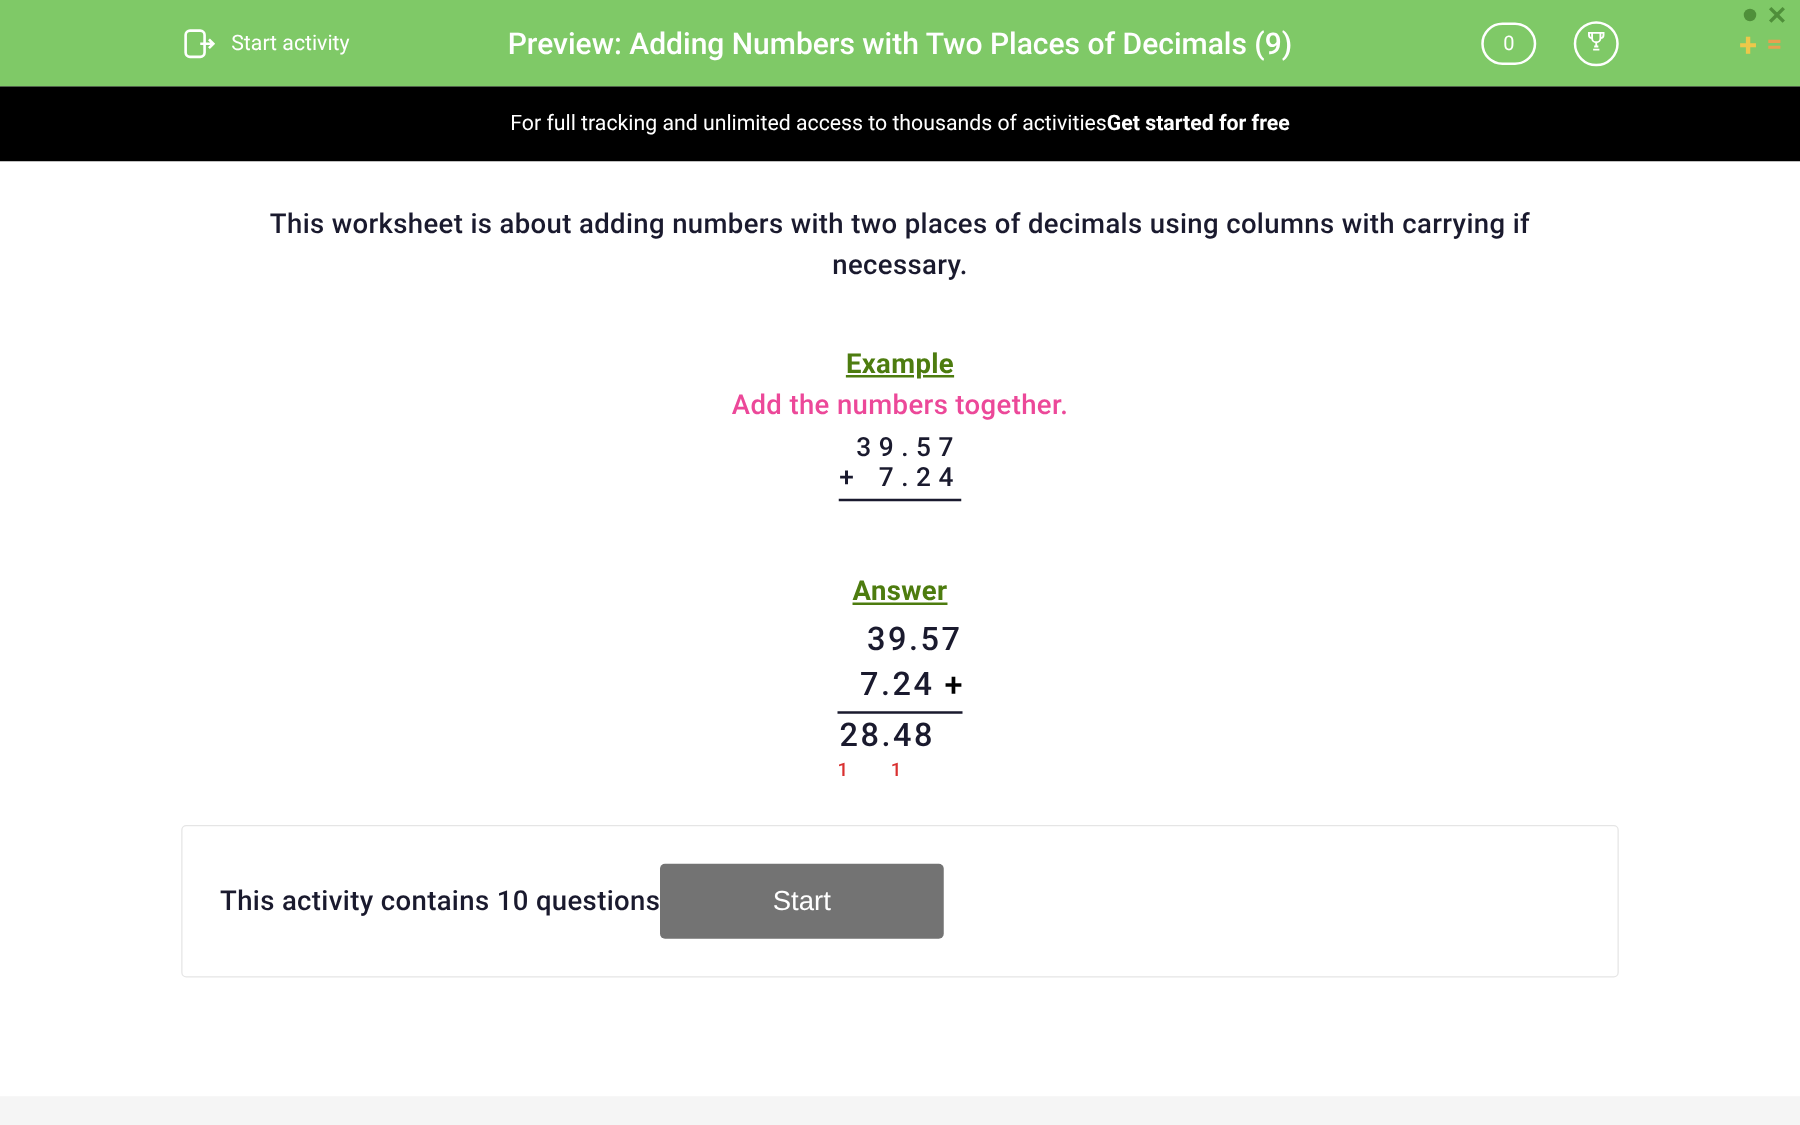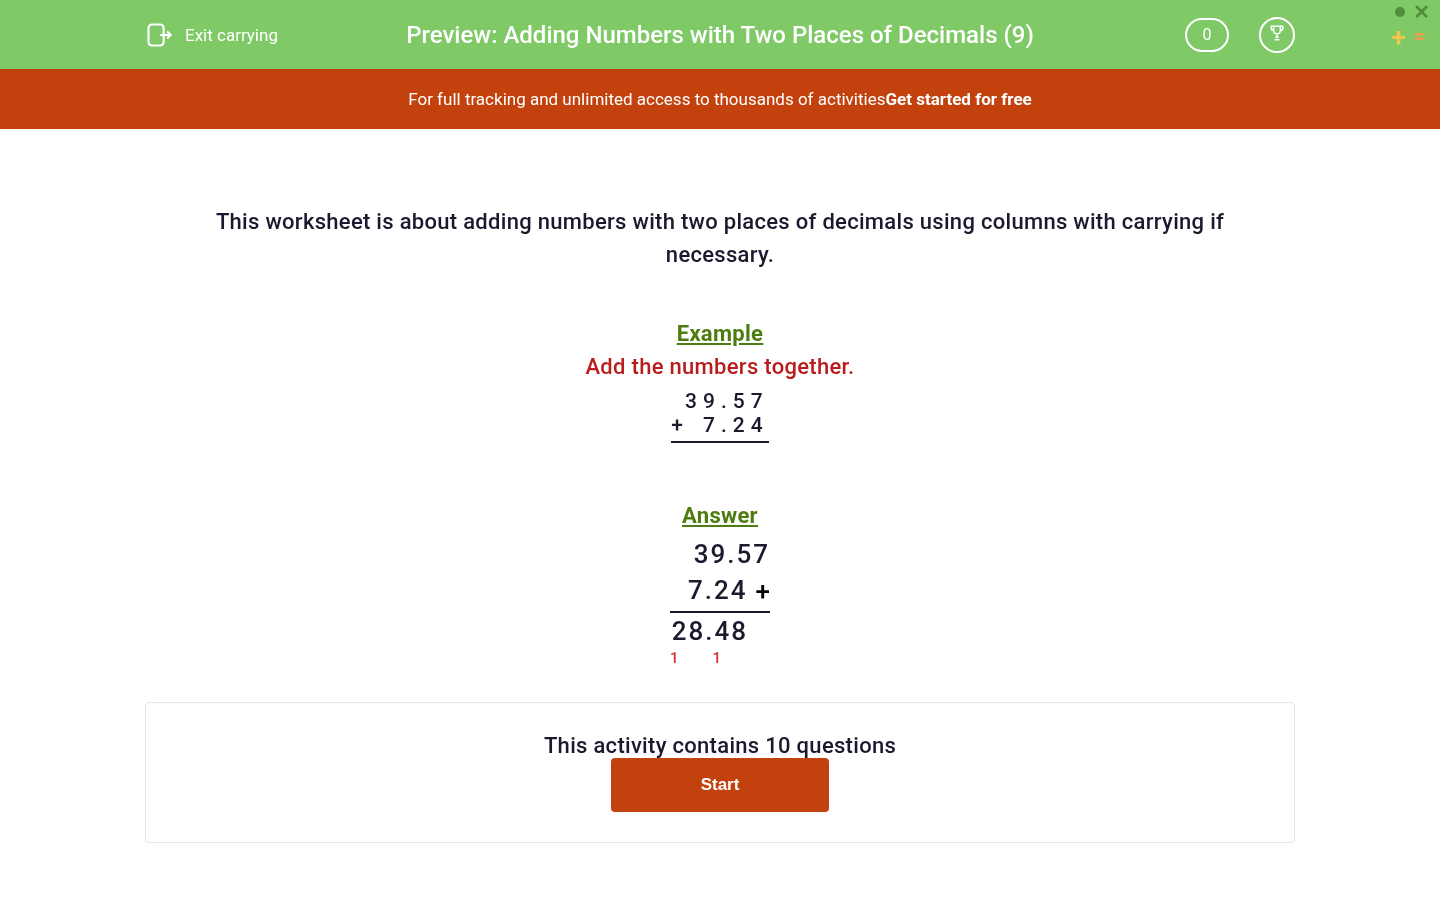--- a/index.html
+++ b/index.html
@@ -288,7 +288,7 @@
         <path d="M13 12h9M19 9l3 3-3 3"></path>
       </svg>
     </span>
-    <span>Exit carrying</span>
+    <span>Start activity</span>
   </div>
 
   <div class="header-title">Preview: Adding Numbers with Two Places of Decimals (9)</div>

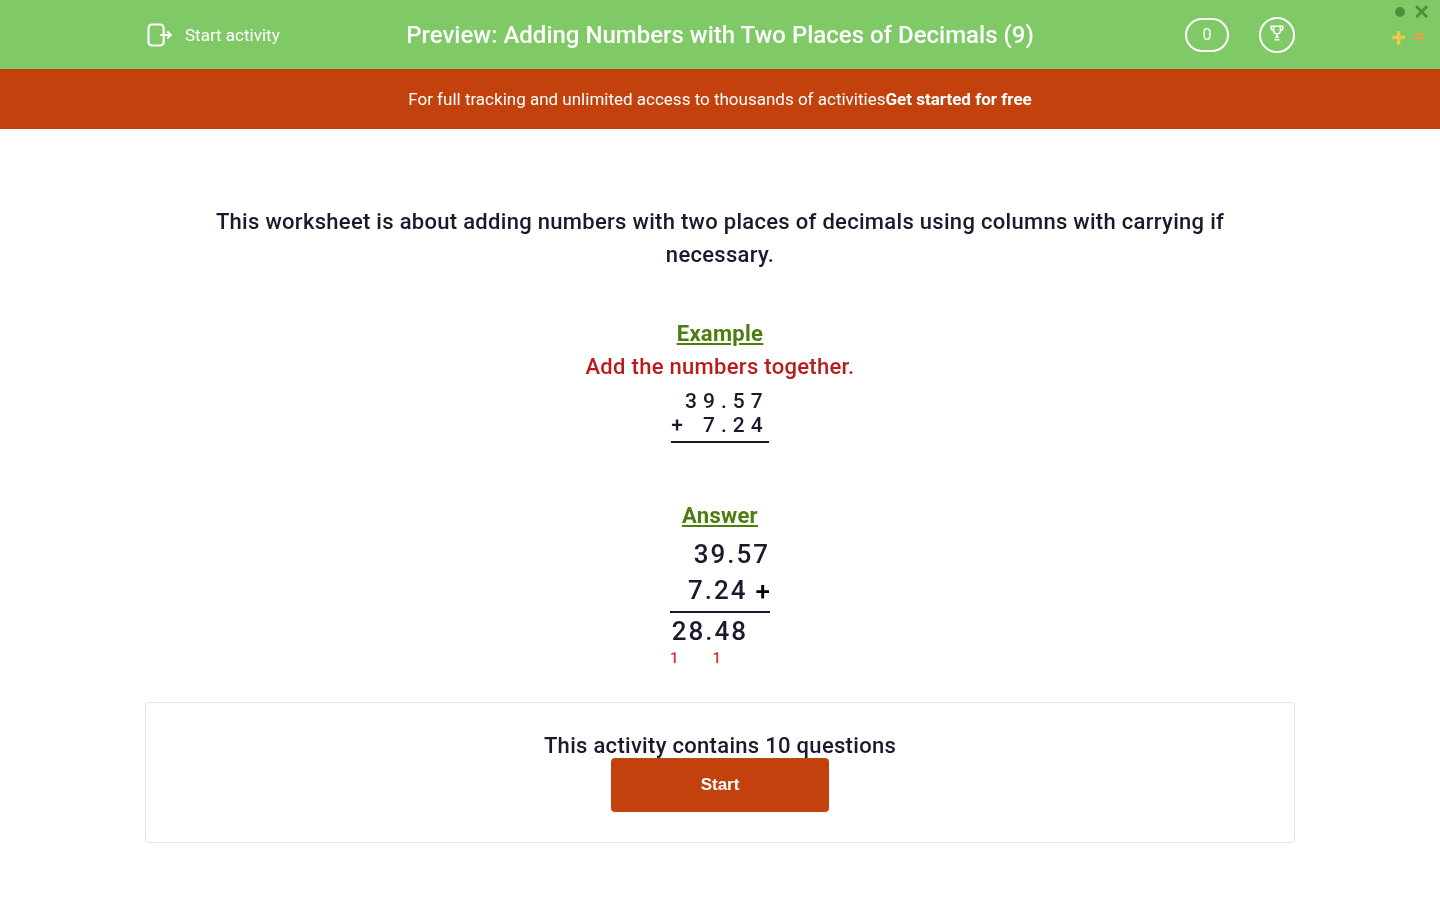--- a/index.html
+++ b/index.html
@@ -129,7 +129,7 @@
     }
 
     .promo-bar {
-      background: #c2410c;
+      background: #000000;
       height: 60px;
       display: flex;
       align-items: center;

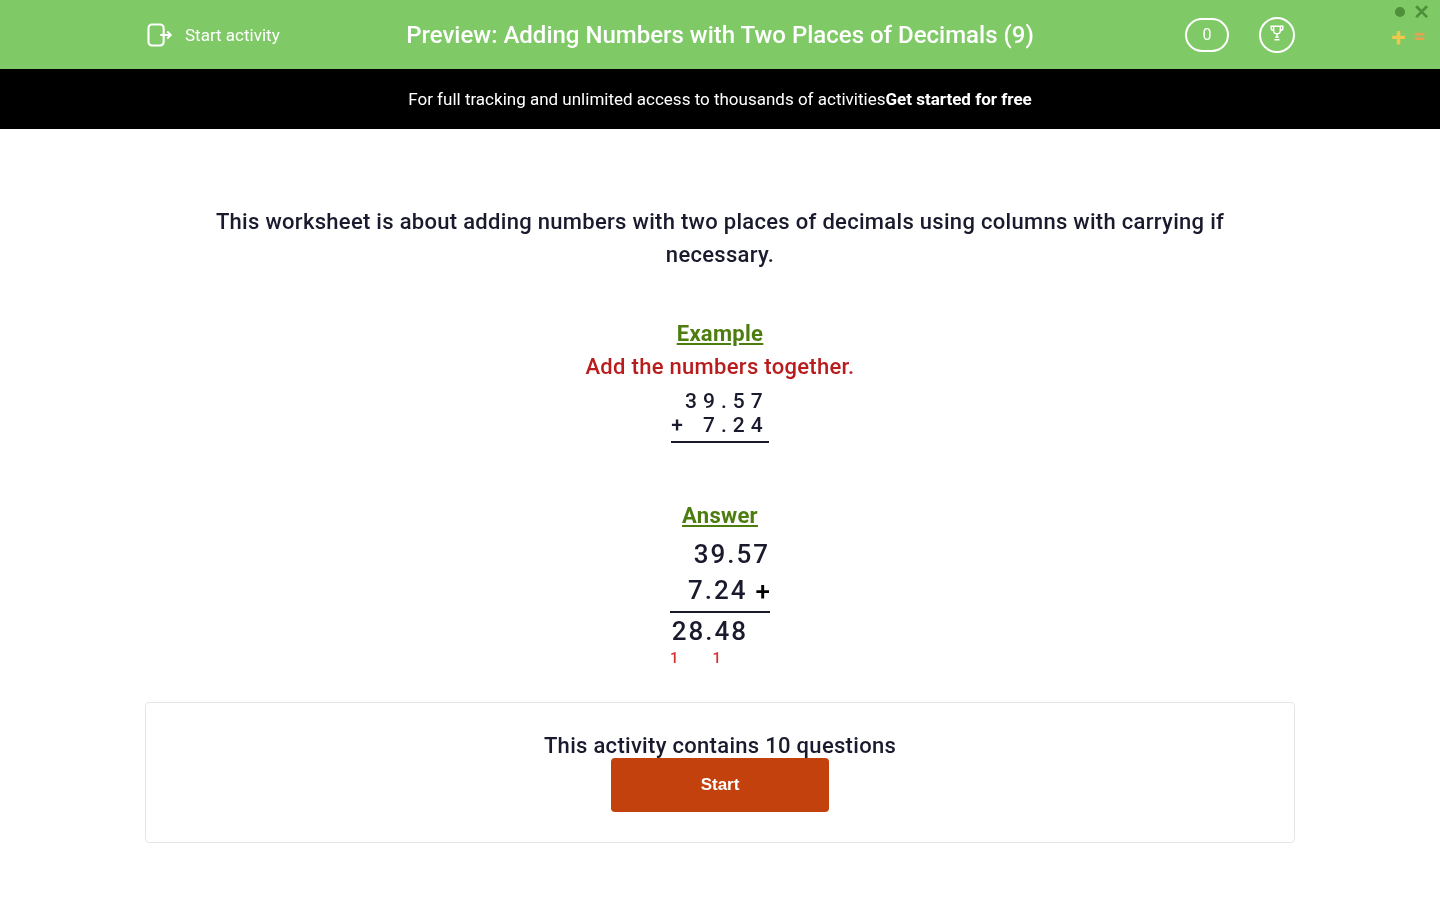--- a/index.html
+++ b/index.html
@@ -145,7 +145,7 @@
     }
 
     .content {
-      padding: 76px 145px 40px;
+      padding: 34px 145px 40px;
       text-align: center;
     }
 

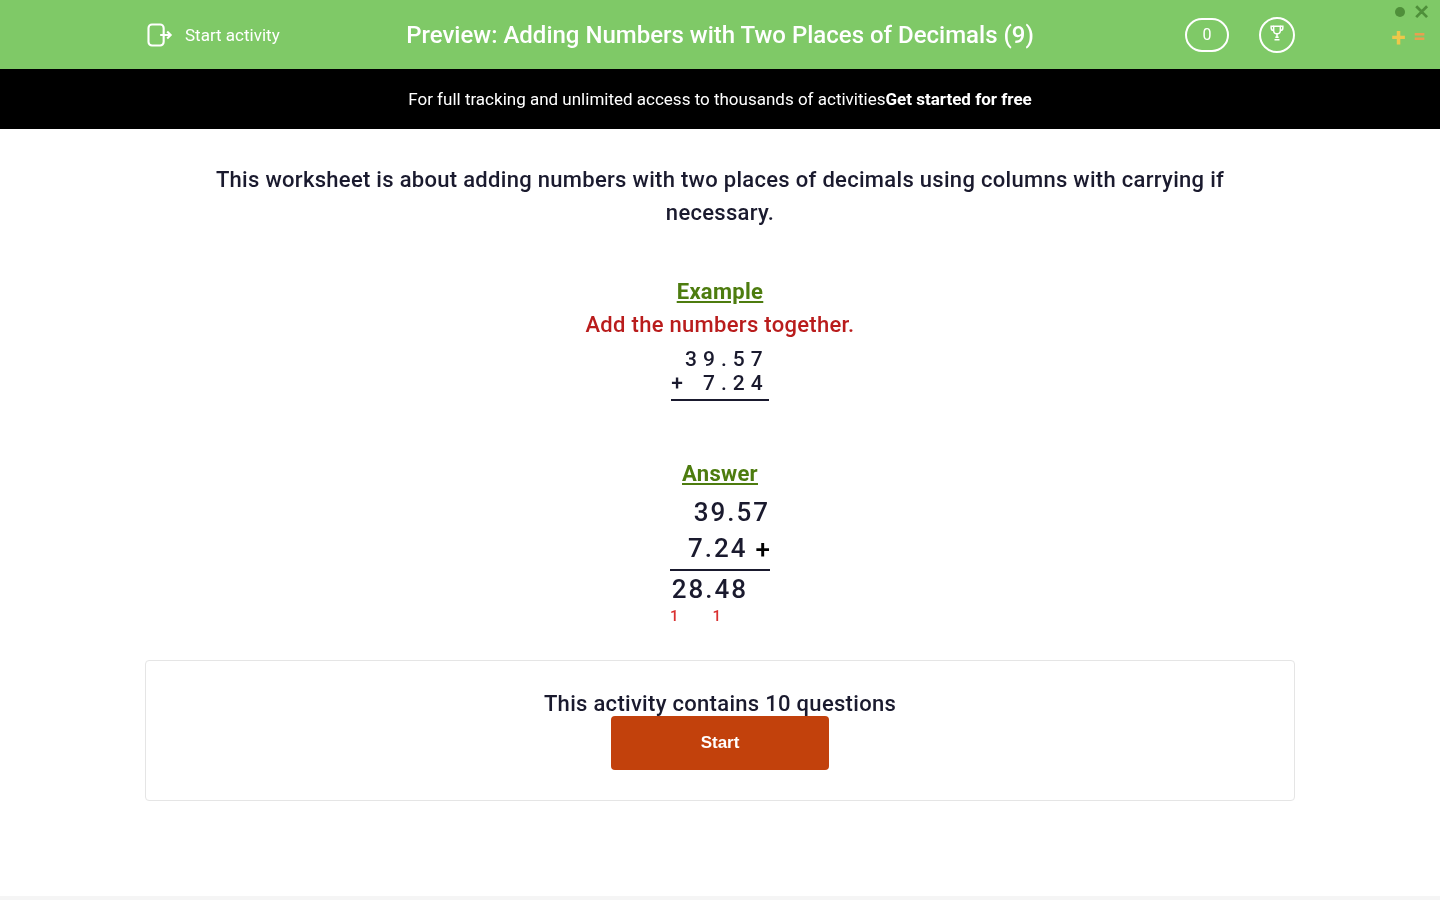--- a/index.html
+++ b/index.html
@@ -171,7 +171,7 @@
     .instruction {
       font-size: 22px;
       font-weight: 500;
-      color: #b91c1c;
+      color: #ec4899;
       margin-bottom: 10px;
       letter-spacing: 0.3px;
     }

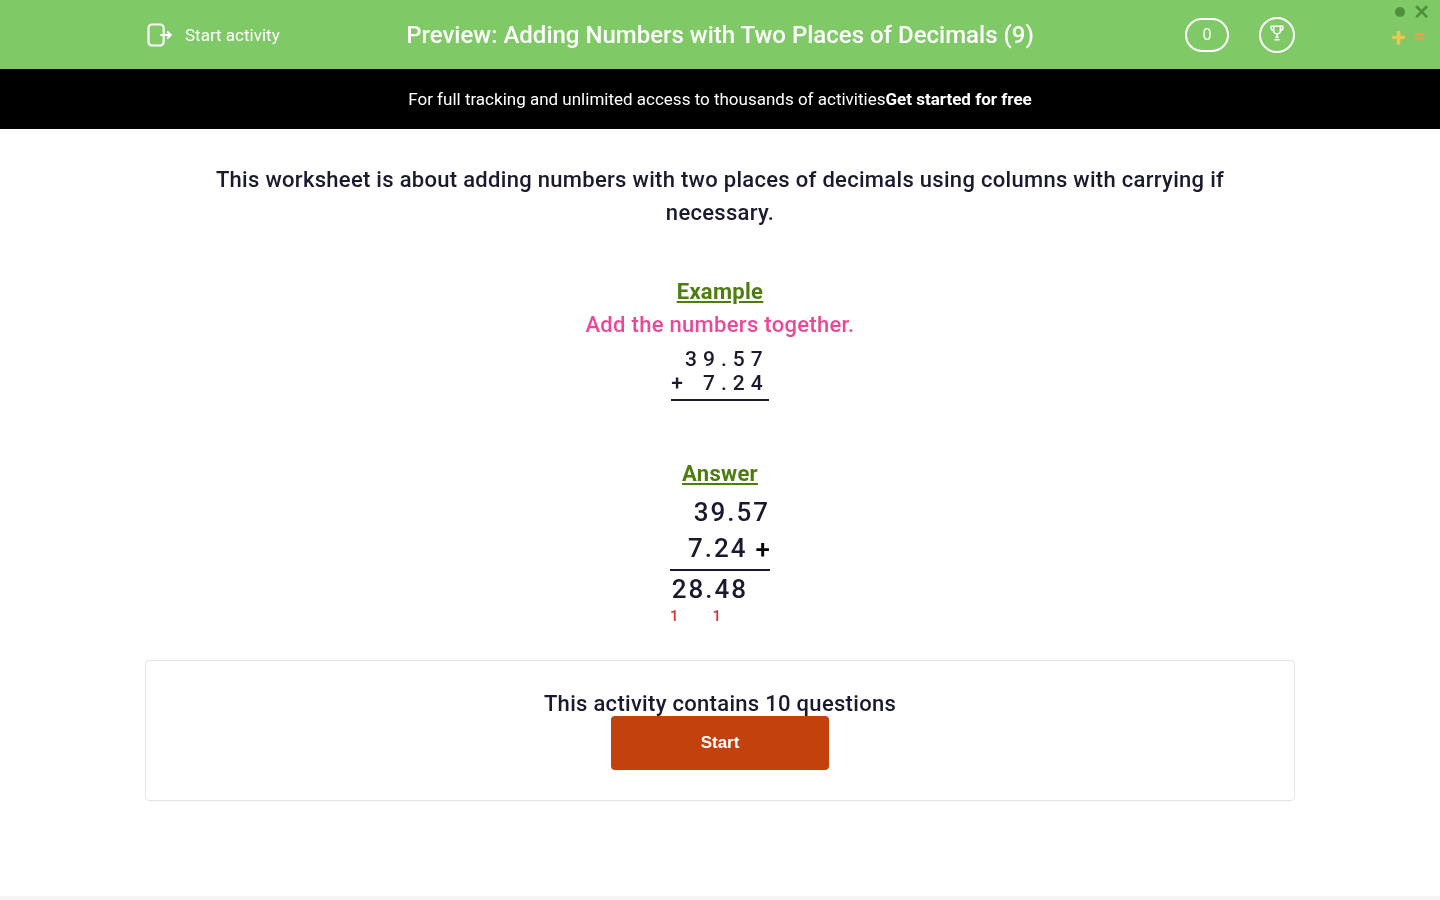--- a/index.html
+++ b/index.html
@@ -250,7 +250,6 @@
       align-items: center;
       justify-content: flex-start;
       margin-top: 10px;
-      flex-direction: column;
     }
 
     .activity-card-text {

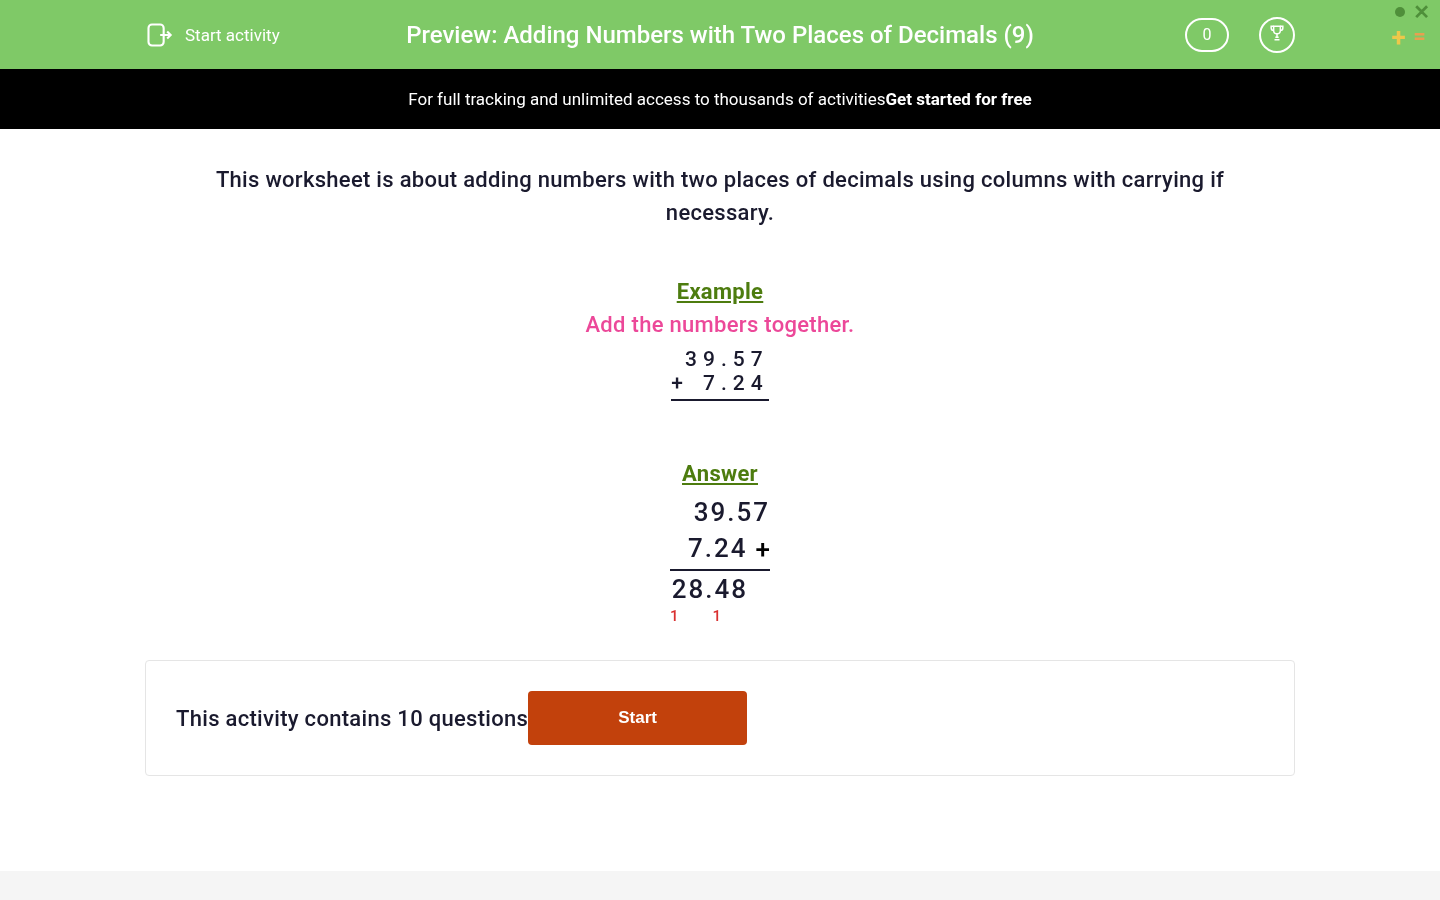--- a/index.html
+++ b/index.html
@@ -260,10 +260,10 @@
     }
 
     .start-btn {
-      background: #c2410c;
-      color: #fff;
-      font-size: 17px;
-      font-weight: 700;
+      background: #737373;
+      color: #fff;
+      font-size: 22px;
+      font-weight: 400;
       border: none;
       border-radius: 4px;
       padding: 17px 90px;

